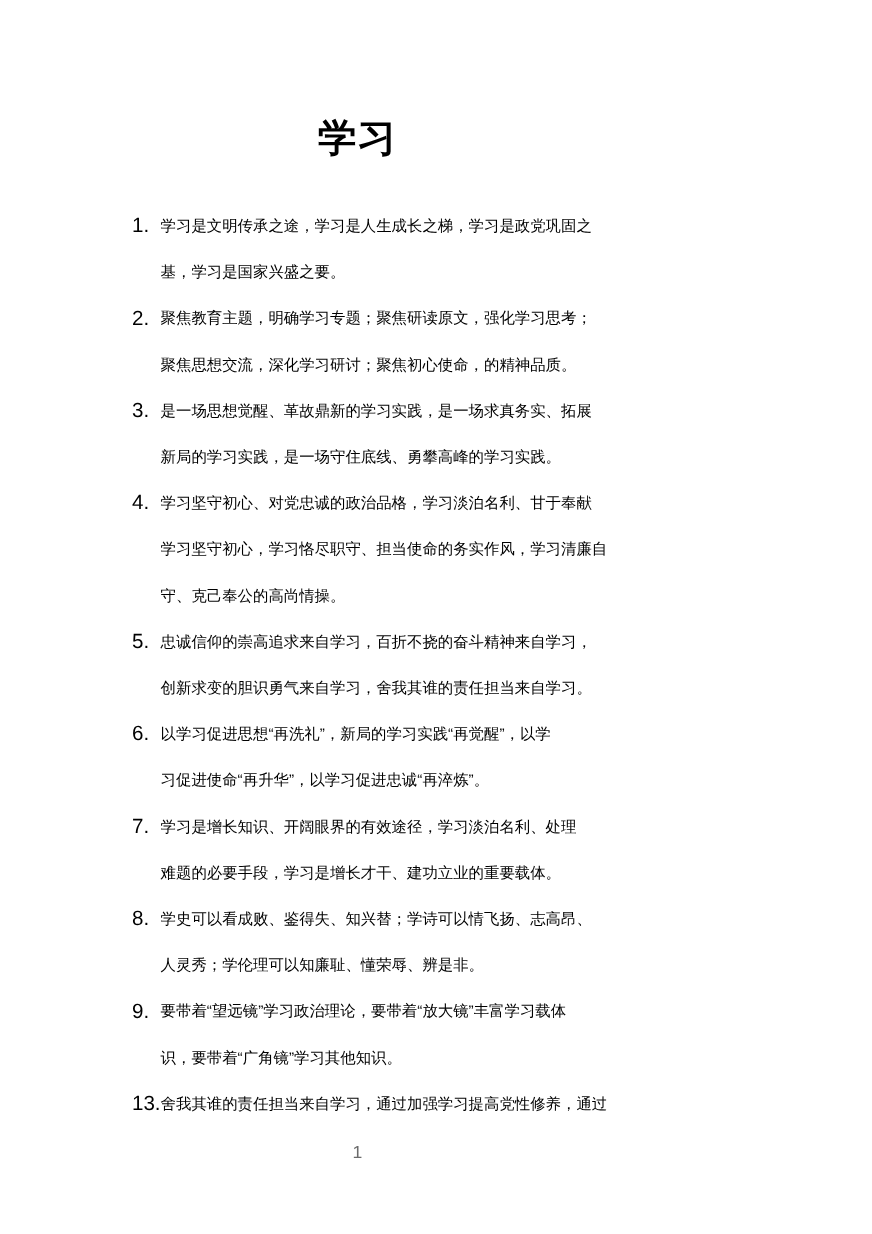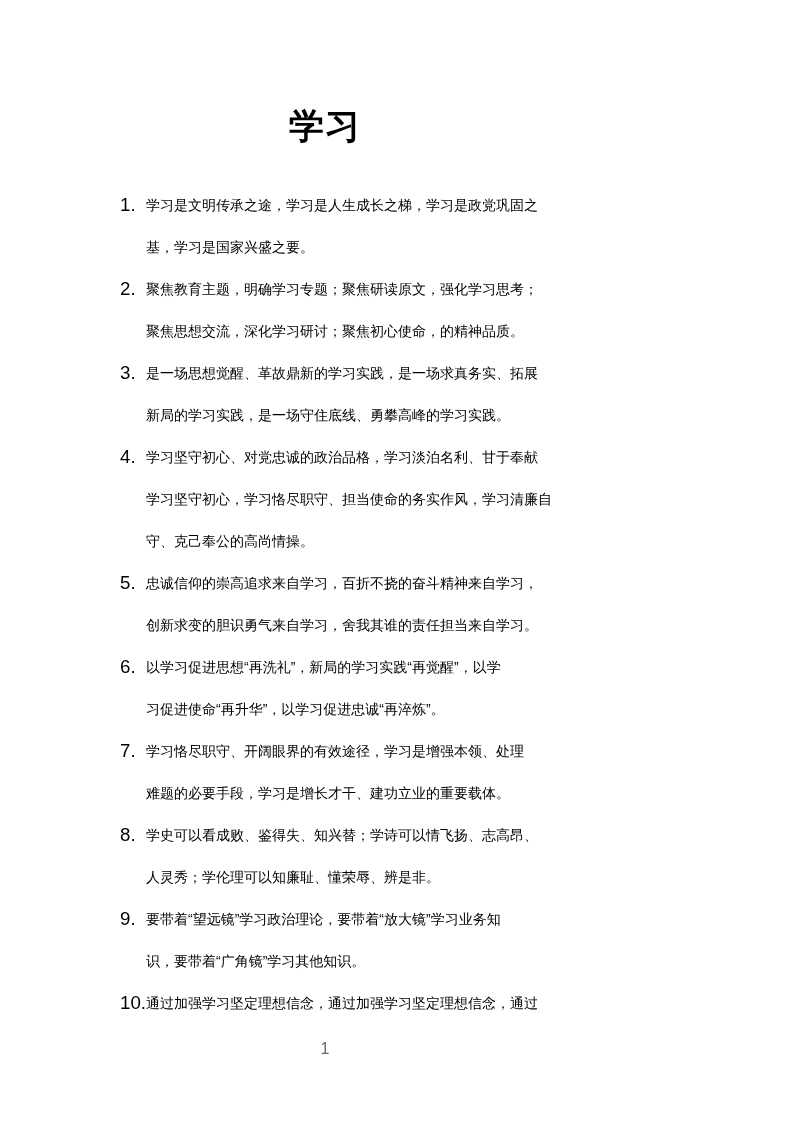--- a/index.html
+++ b/index.html
@@ -108,7 +108,7 @@
 
     <div class="list-item">
       <span class="num">7.</span>
-      <div class="txt">学习恪尽职守、开阔眼界的有效途径，学习是增强本领、处理
+      <div class="txt">学习是增长知识、开阔眼界的有效途径，学习淡泊名利、处理
 难题的必要手段，学习是增长才干、建功立业的重要载体。</div>
     </div>
 

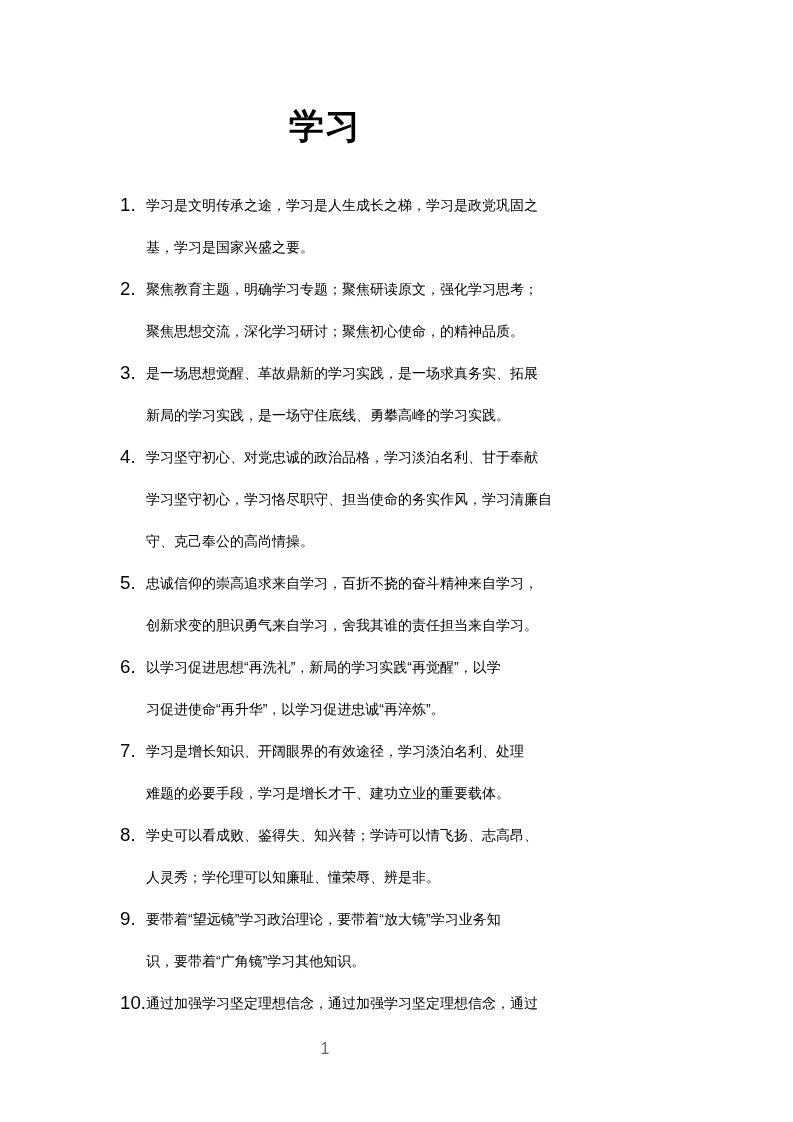--- a/index.html
+++ b/index.html
@@ -120,7 +120,7 @@
 
     <div class="list-item">
       <span class="num">9.</span>
-      <div class="txt">要带着“望远镜”学习政治理论，要带着“放大镜”学习业务知
+      <div class="txt">要带着“望远镜”学习政治理论，要带着“放大镜”丰富学习载体
 识，要带着“广角镜”学习其他知识。</div>
     </div>
 

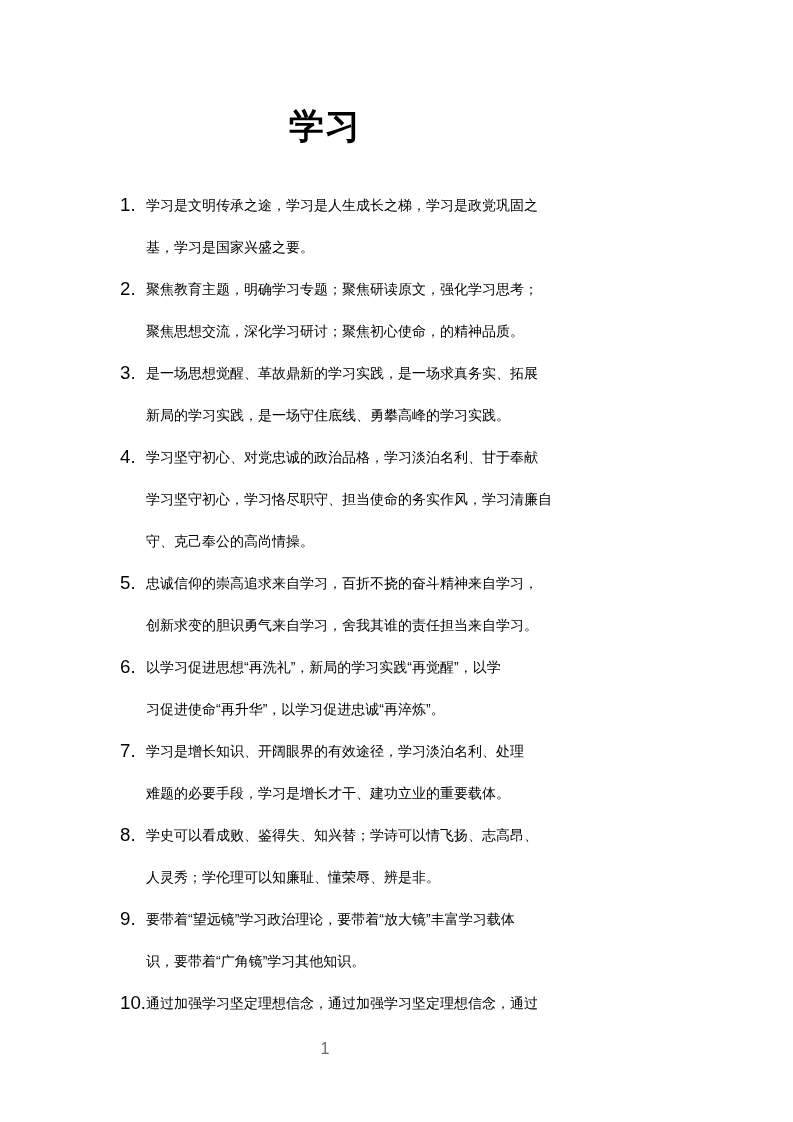--- a/index.html
+++ b/index.html
@@ -125,7 +125,7 @@
     </div>
 
     <div class="list-item">
-      <span class="num">10.</span>
+      <span class="num">13.</span>
       <div class="txt">通过加强学习坚定理想信念，通过加强学习坚定理想信念，通过</div>
     </div>
 

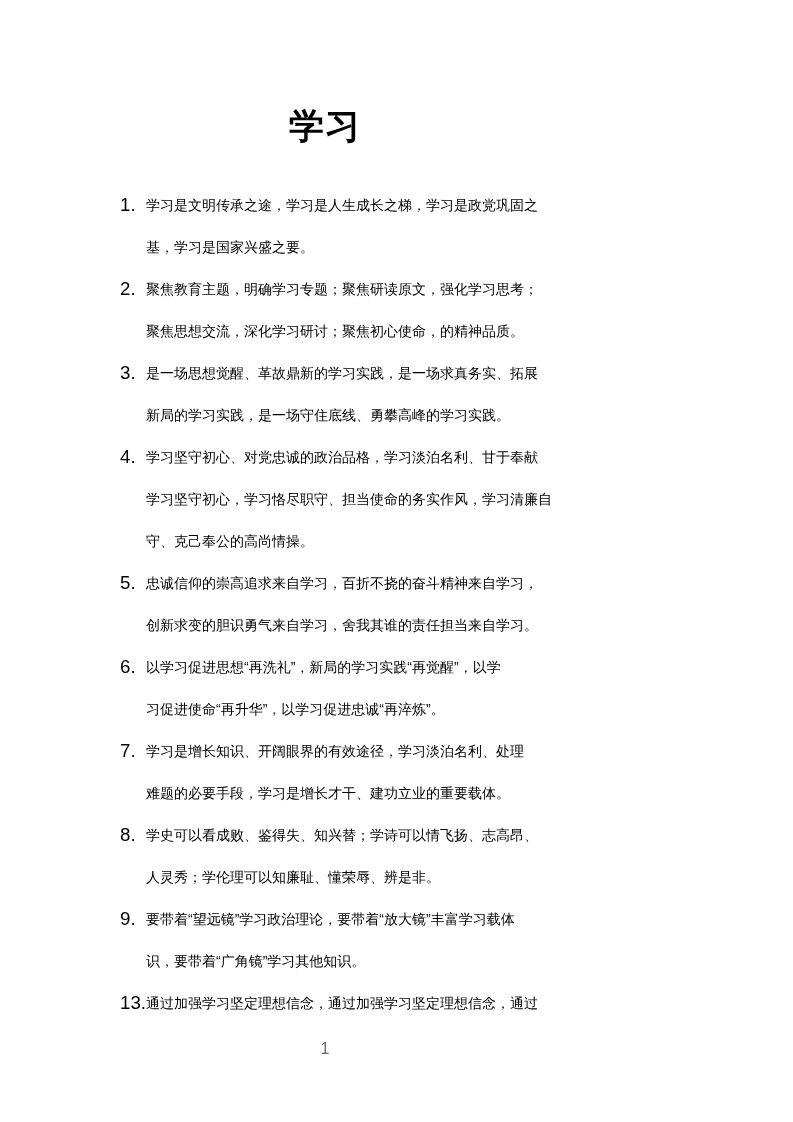--- a/index.html
+++ b/index.html
@@ -126,7 +126,7 @@
 
     <div class="list-item">
       <span class="num">13.</span>
-      <div class="txt">通过加强学习坚定理想信念，通过加强学习坚定理想信念，通过</div>
+      <div class="txt">舍我其谁的责任担当来自学习，通过加强学习提高党性修养，通过</div>
     </div>
 
   </div>

